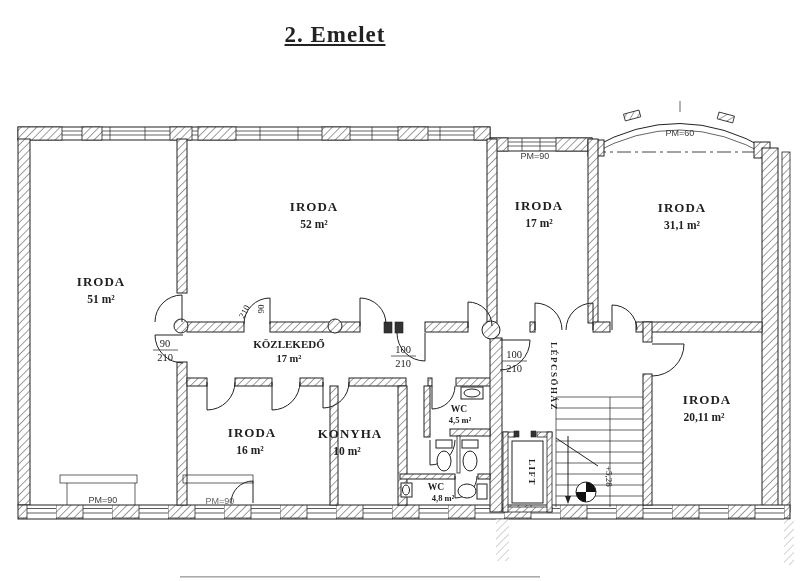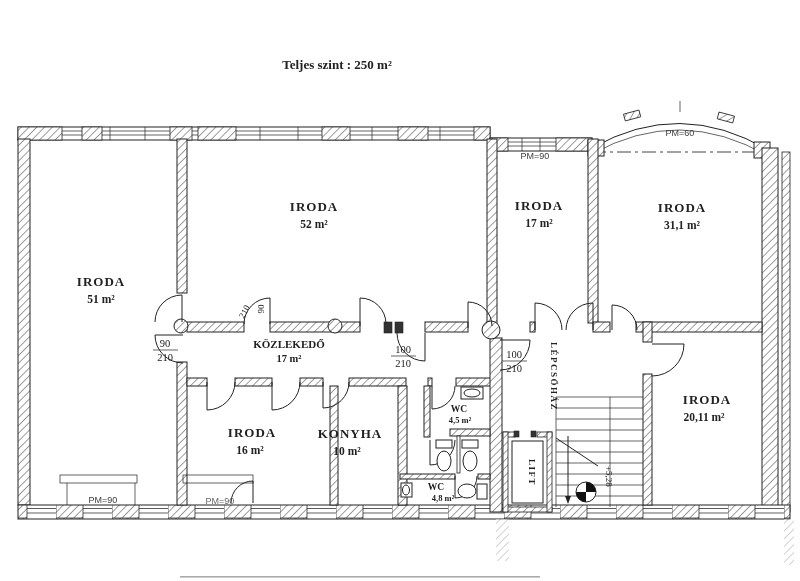--- a/index.html
+++ b/index.html
@@ -37,6 +37,7 @@
 <body>
 
 <div id="page">
+  <div id="title">2. Emelet</div>
   <div id="subtitle">Teljes szint : 250 m²</div>
 
   <svg width="800" height="581" viewBox="0 0 800 581">

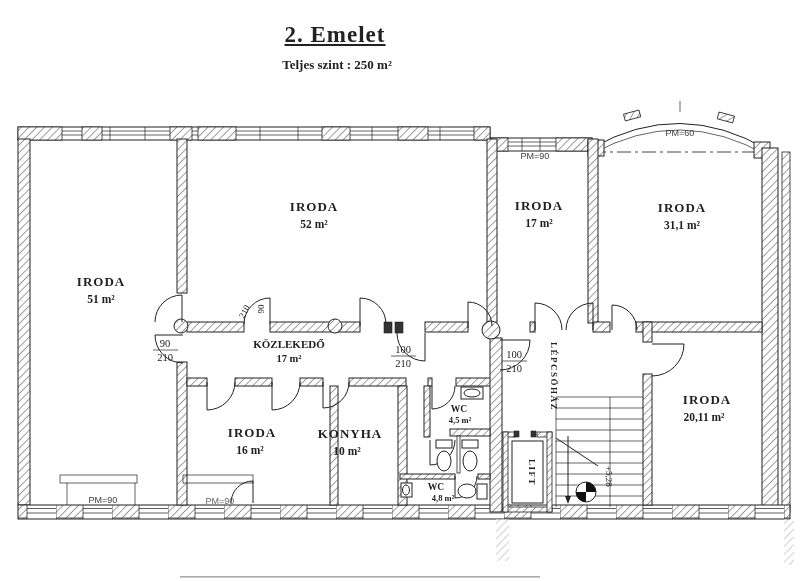--- a/index.html
+++ b/index.html
@@ -38,7 +38,6 @@
 
 <div id="page">
   <div id="title">2. Emelet</div>
-  <div id="subtitle">Teljes szint : 250 m²</div>
 
   <svg width="800" height="581" viewBox="0 0 800 581">
     <defs>

